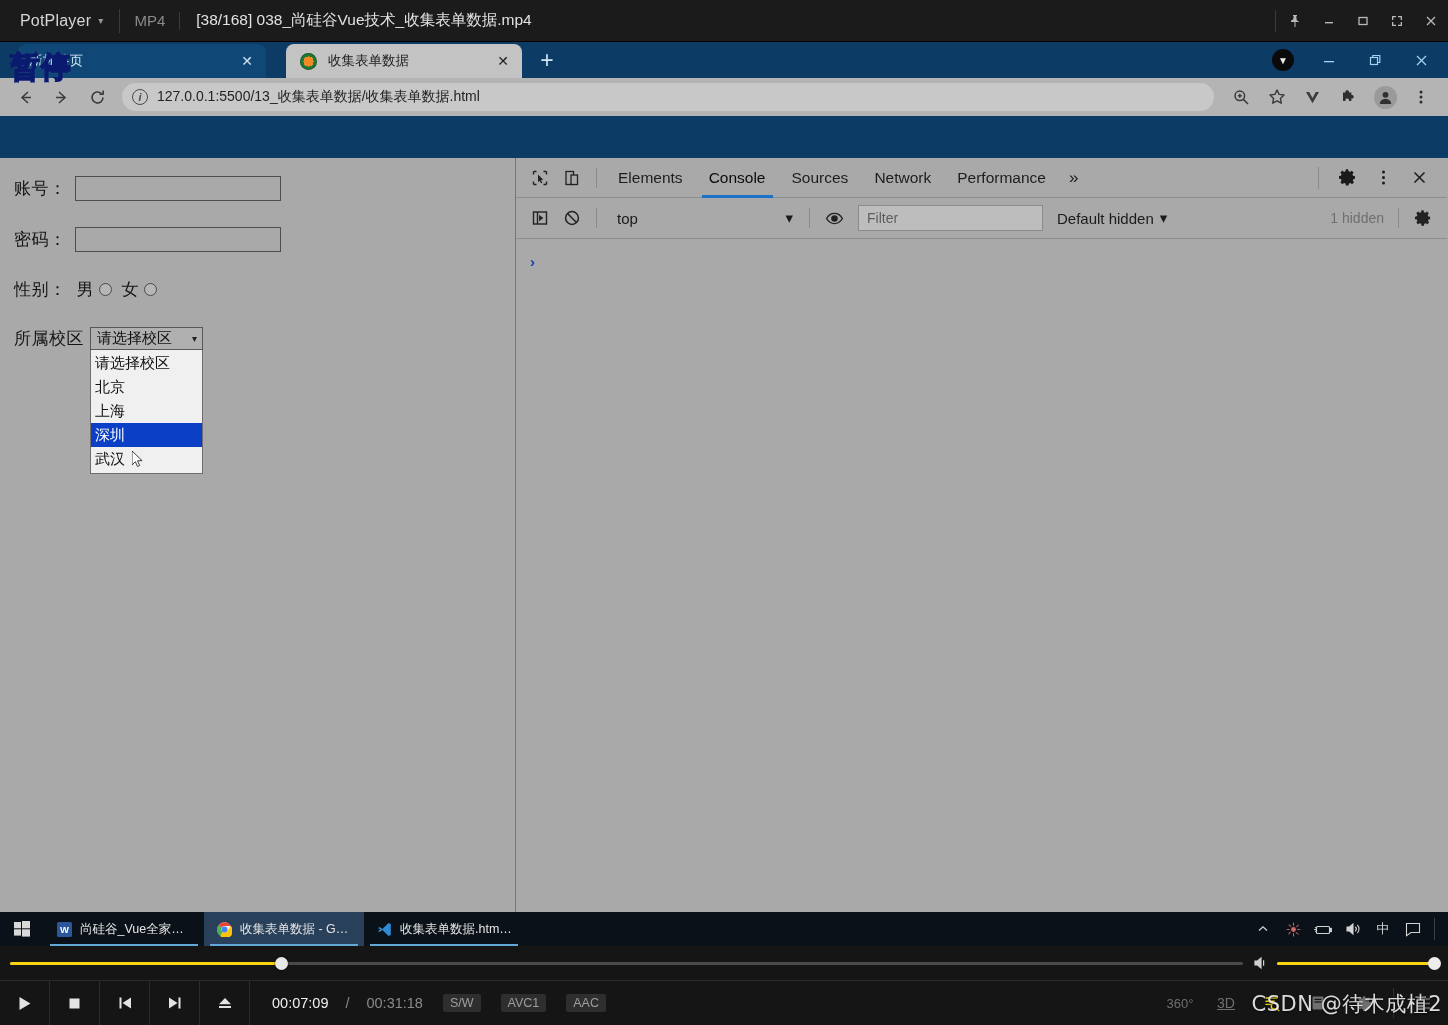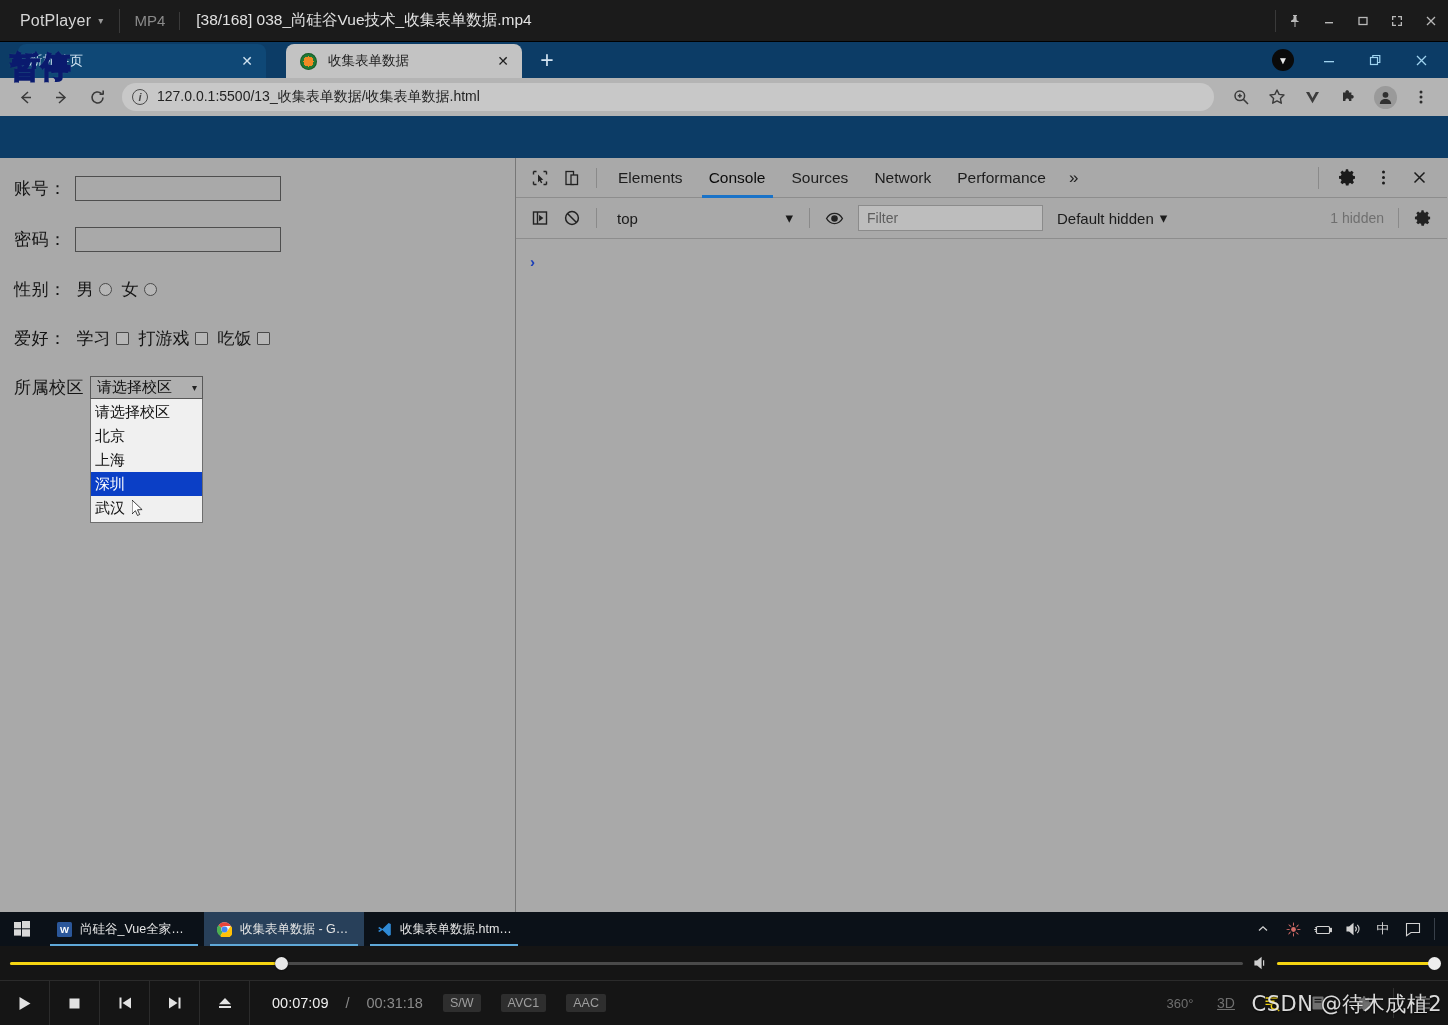--- a/index.html
+++ b/index.html
@@ -473,21 +473,6 @@
           </span>
         </div>
 
-        <div class="frow">
-          <span class="flabel">爱好：</span>
-          <span class="opt">
-            <span>学习</span>
-            <span class="check-g"></span>
-          </span>
-          <span class="opt">
-            <span>打游戏</span>
-            <span class="check-g"></span>
-          </span>
-          <span class="opt">
-            <span>吃饭</span>
-            <span class="check-g"></span>
-          </span>
-        </div>
 
         <div class="frow">
           <span class="flabel">所属校区</span>

